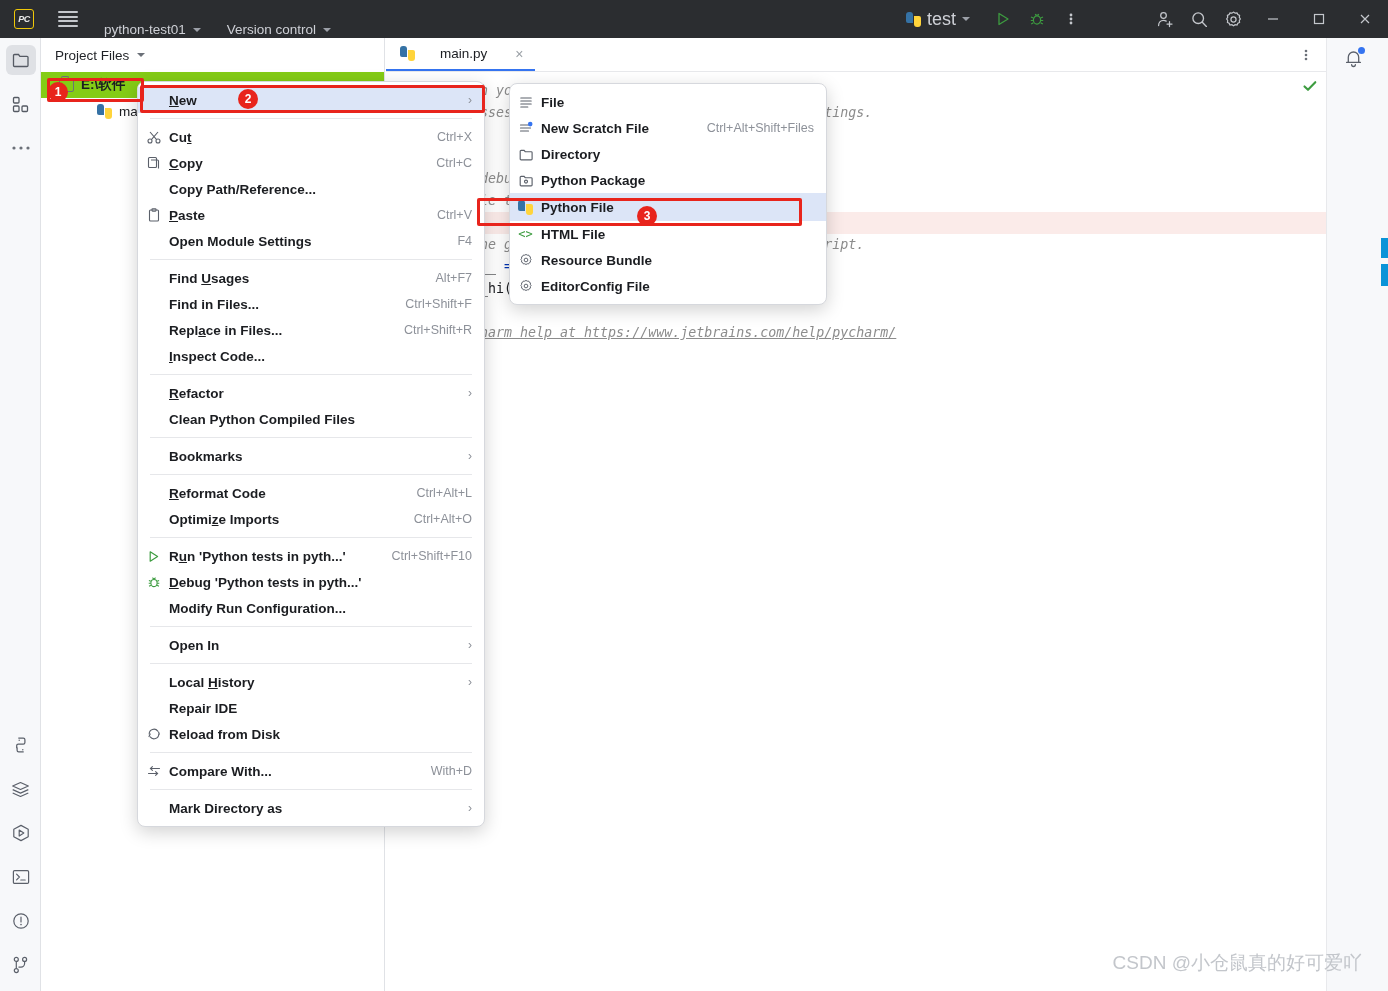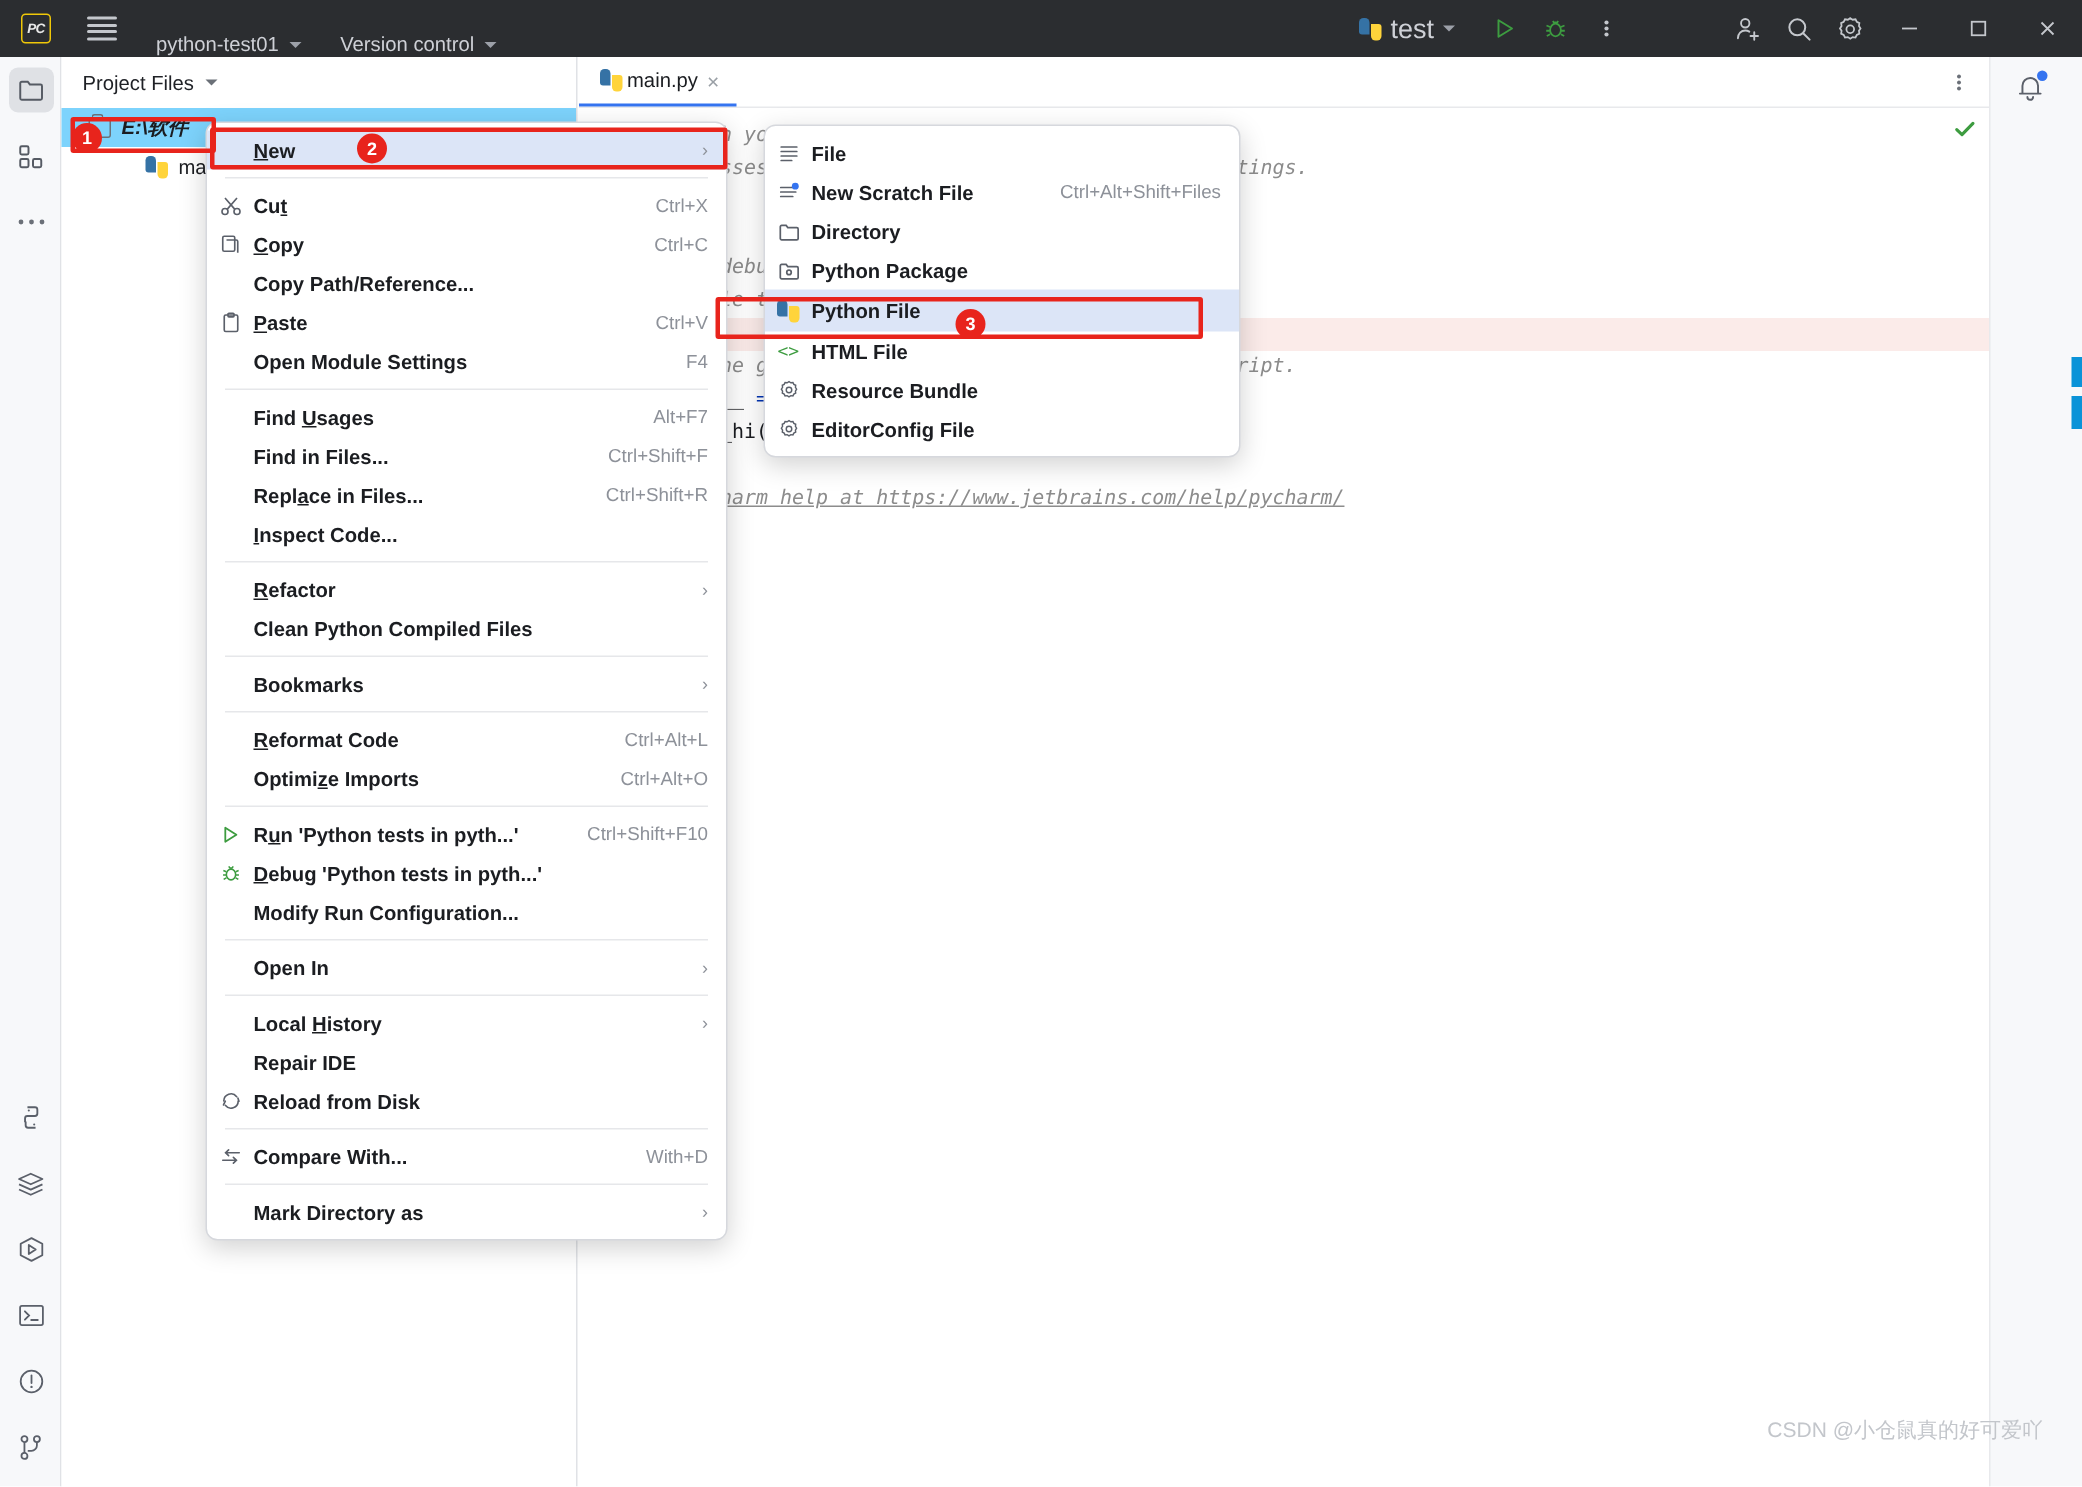--- a/index.html
+++ b/index.html
@@ -77,7 +77,7 @@
   
   .editor-wrap { position: absolute; left: 386px; top: 38px; right: 0; bottom: 0; background: #ffffff; }
   .tabbar { height: 34px; border-bottom: 1px solid #e8e9ec; display: flex; align-items: stretch; position: relative; background:#ffffff;}
-  .tab { display: flex; align-items: center; gap: 3px; padding: 0 12px 0 14px;
+  .tab { display: flex; align-items: center; gap: 25px; padding: 0 12px 0 14px;
     font-size: 13.5px; color: #1b1d21; border-bottom: 2px solid #3574f0; cursor: pointer; }
   .tab .x { color: #9aa0a6; font-size: 14px; margin-left: 3px; }
   .tab-kebab { position: absolute; right: 70px; top: 0; height: 34px; width: 24px;

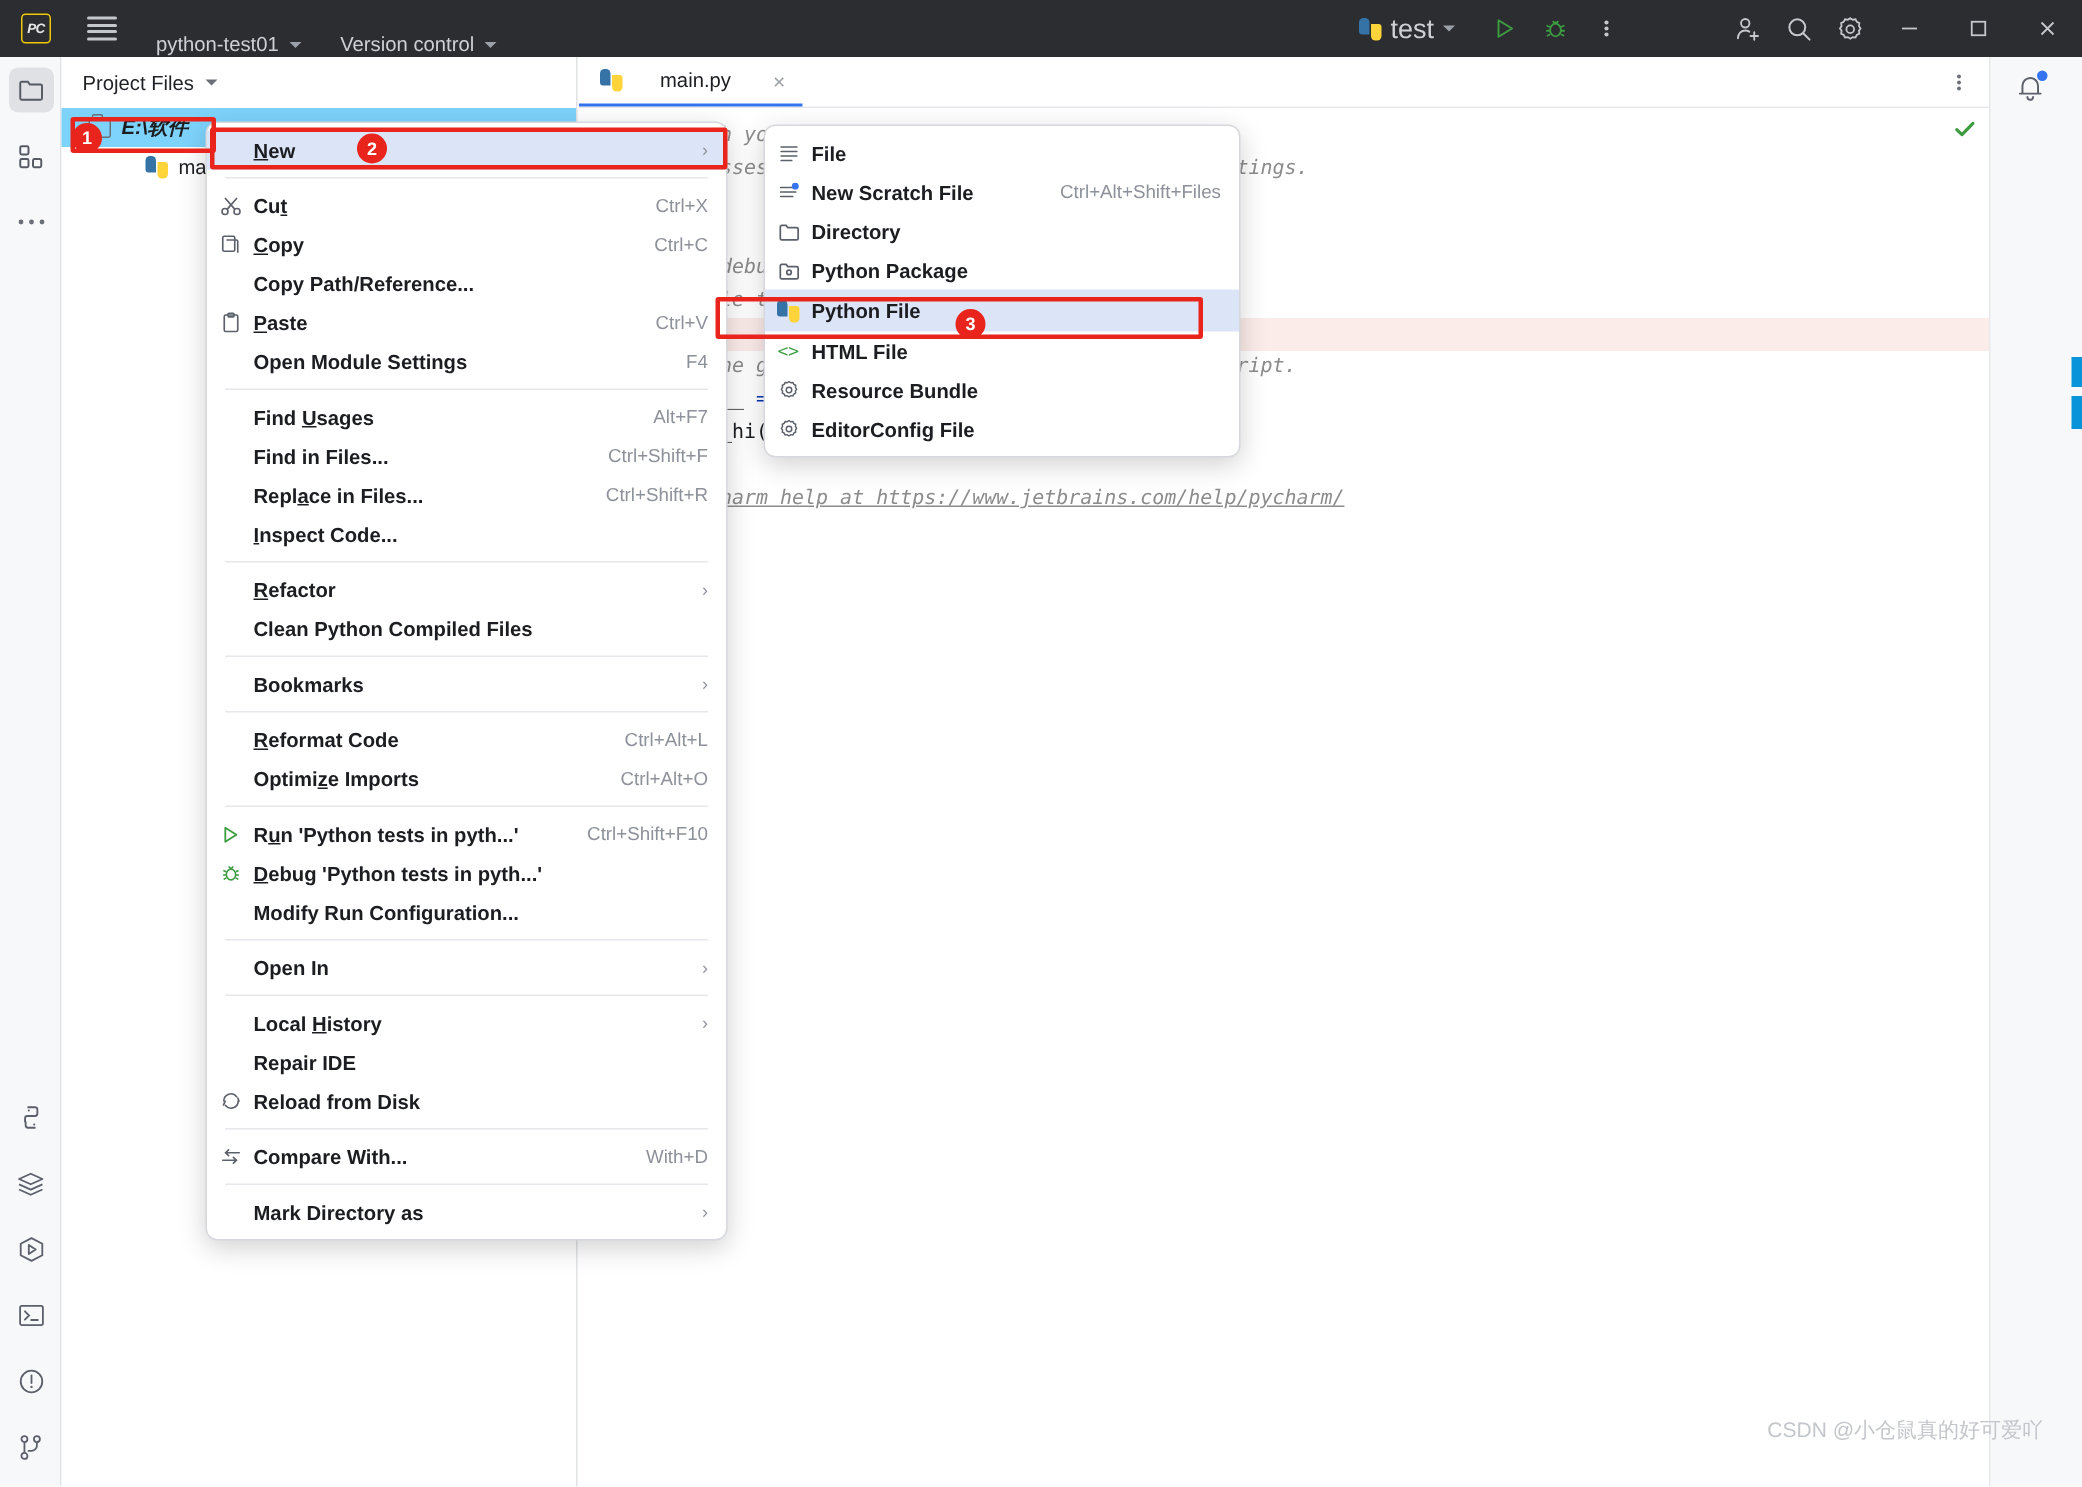--- a/index.html
+++ b/index.html
@@ -69,7 +69,7 @@
   .caret-d2 { width: 0; height: 0; border-left: 4px solid transparent;
     border-right: 4px solid transparent; border-top: 4.5px solid #6b7078; }
   .tree-row { height: 26px; display: flex; align-items: center; font-size: 13.5px; color: #1b1d21; }
-  .tree-row.sel { background: #7dd3fc; font-style: italic; }
+  .tree-row.sel { background: #84cc16; }
   .folder-ico { width: 15px; height: 13px; border: 1.4px solid #6b7078; border-radius: 2px; position: relative; }
   .folder-ico::before { content:""; position:absolute; left: 1px; top: -4px; width: 6px; height: 3px;
     border: 1.4px solid #6b7078; border-bottom: none; border-radius: 2px 2px 0 0; }

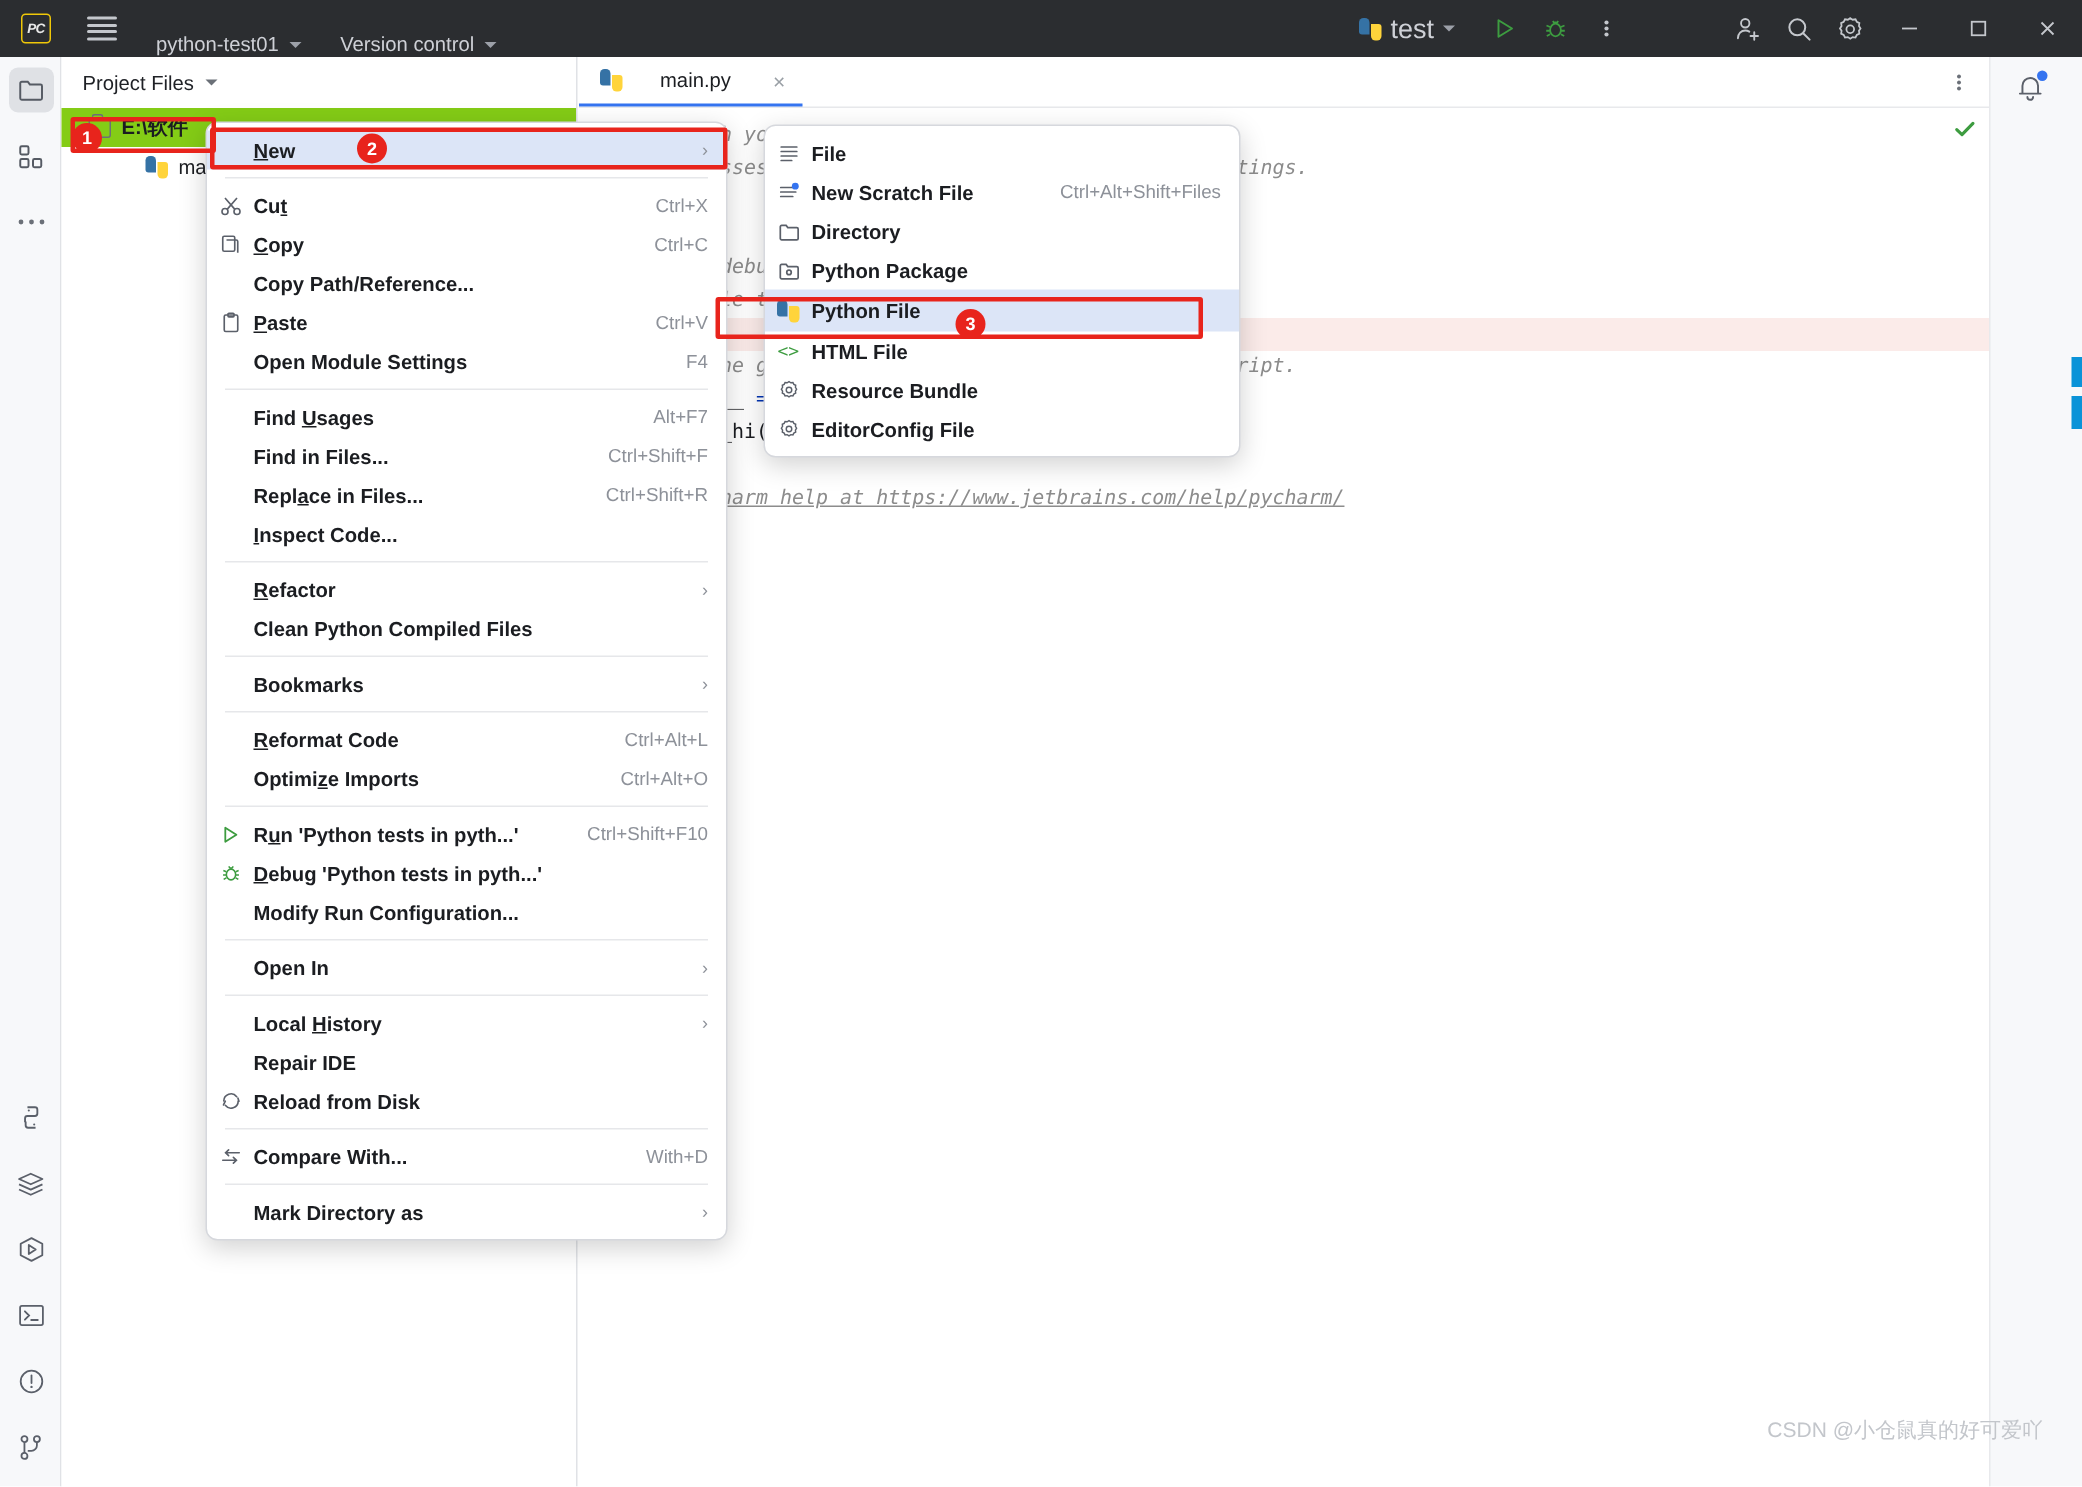--- a/index.html
+++ b/index.html
@@ -143,8 +143,8 @@
   }
 
   .watermark {
-    position: absolute; right: 26px; bottom: 28px;
-    color: #c3c6cb; font-size: 14px; z-index: 80;
+    position: absolute; right: 26px; bottom: 15px;
+    color: #c3c6cb; font-size: 19px; z-index: 80;
   }
 </style>
 </head>

